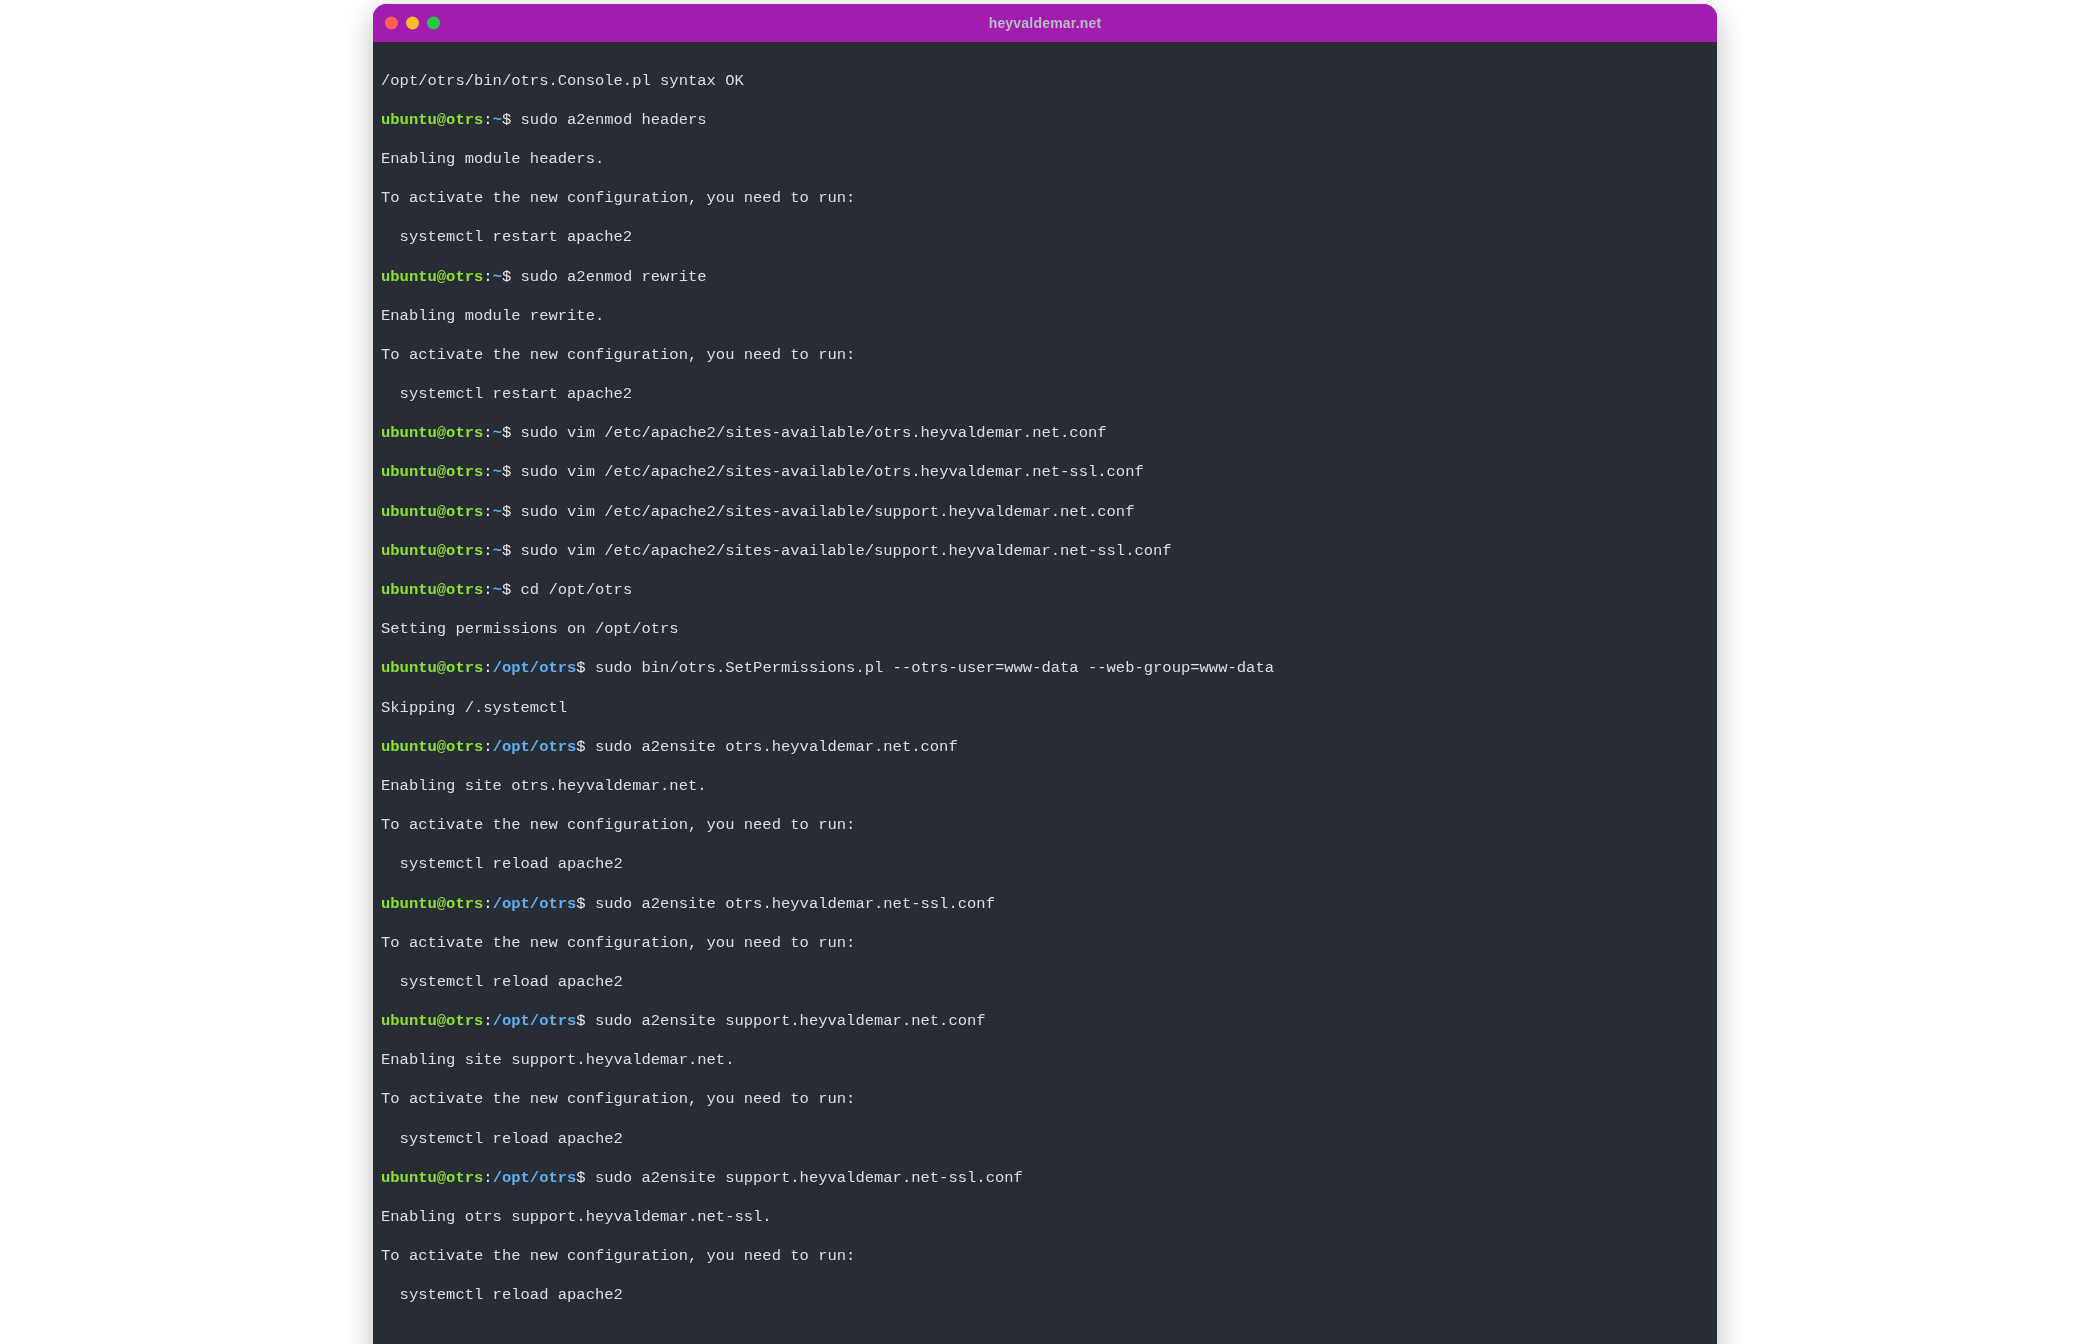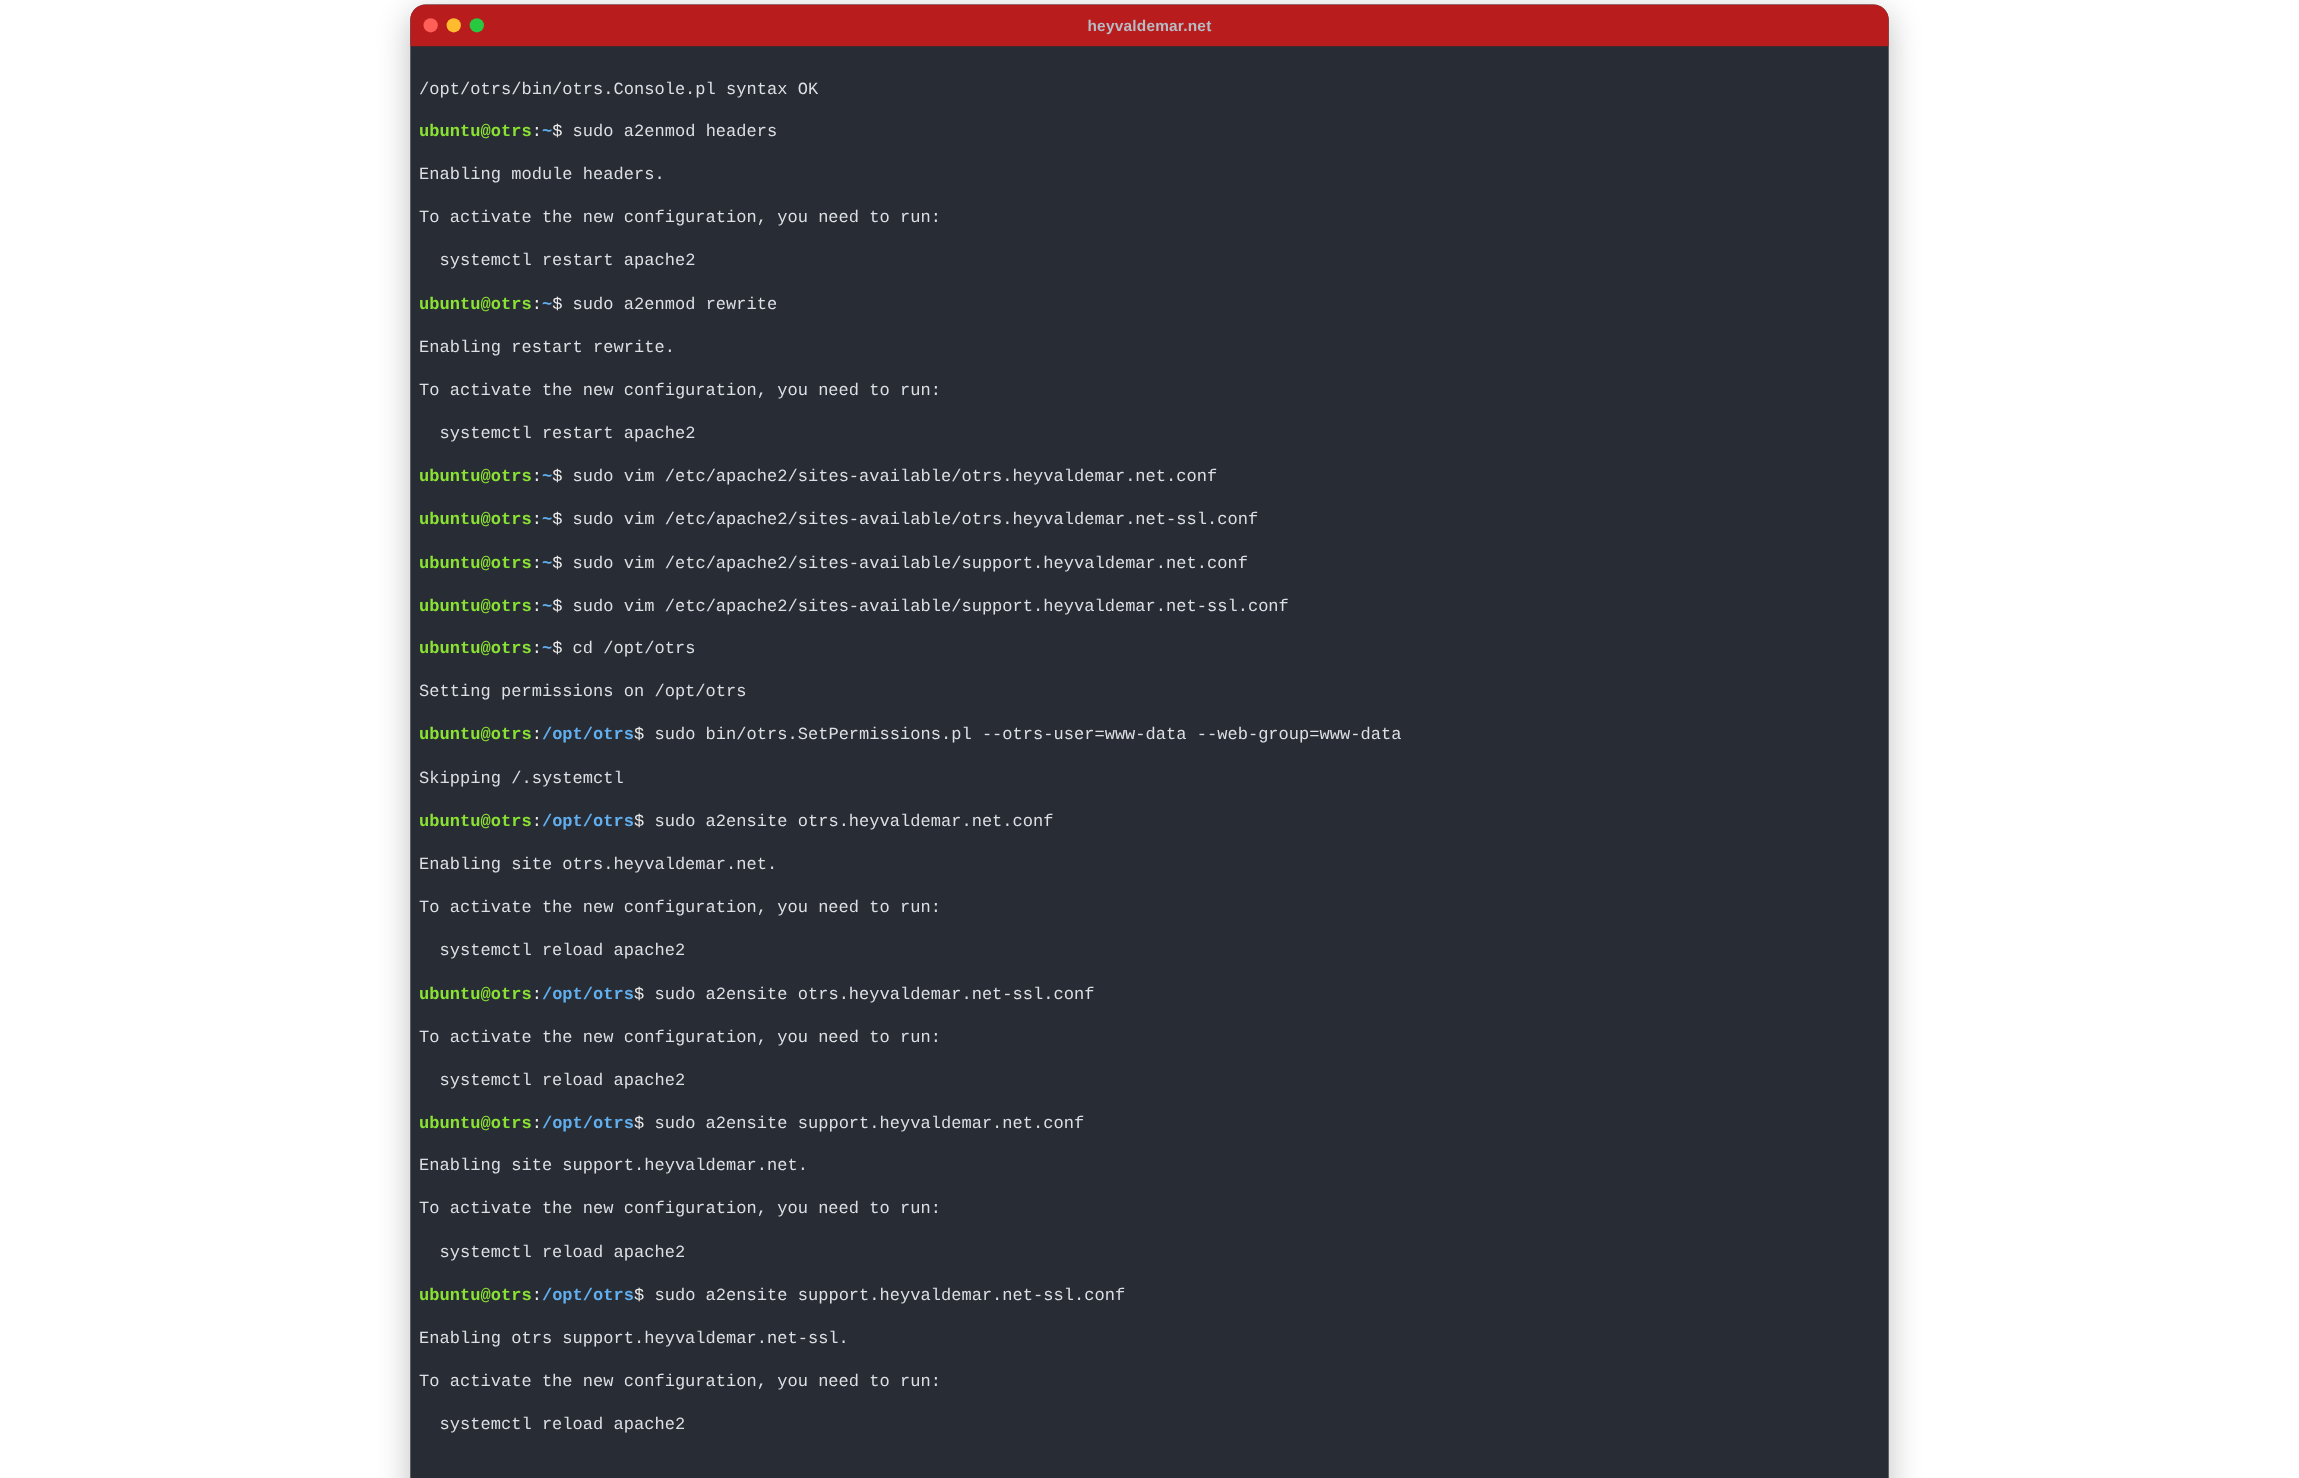--- a/index.html
+++ b/index.html
@@ -22,7 +22,7 @@
     height: 38px;
     display: flex;
     align-items: center;
-    background: #b91c1c;
+    background: #a21caf;
   }
   .traffic-lights {
     position: absolute;

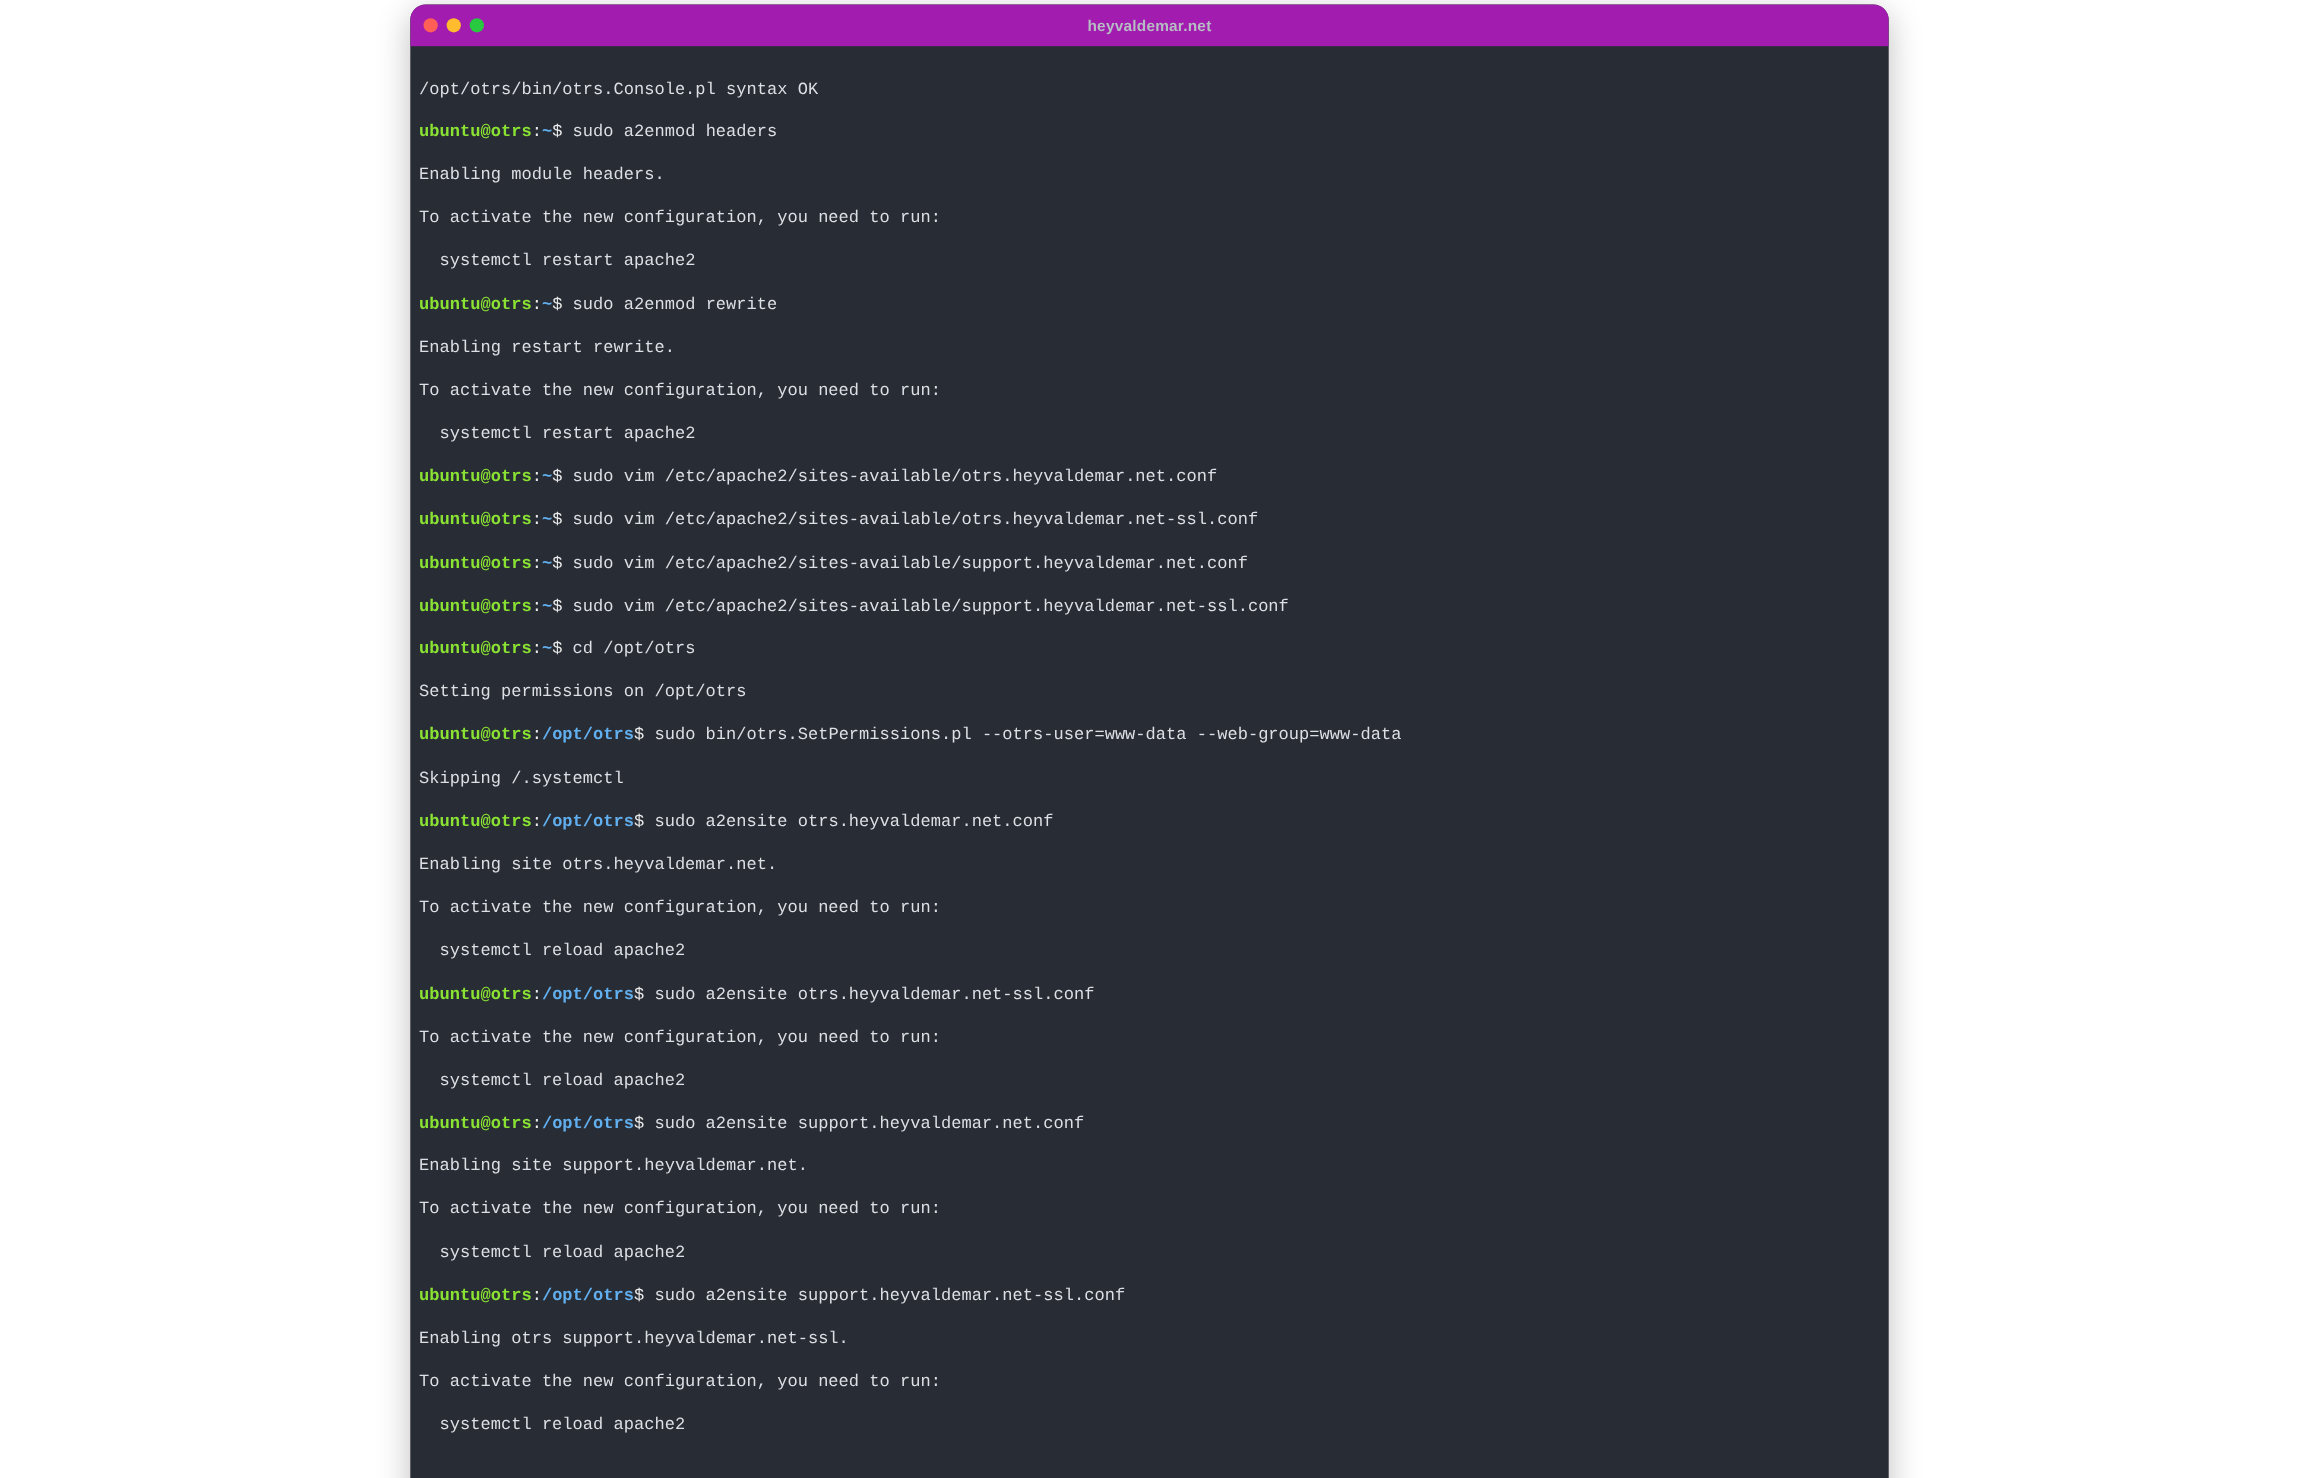--- a/index.html
+++ b/index.html
@@ -83,7 +83,7 @@
 <span class="line"><span class="cmd">To activate the new configuration, you need to run:</span></span>
 <span class="line"><span class="cmd">  systemctl restart apache2</span></span>
 <span class="line"><span class="grn">ubuntu@otrs</span><span class="wht">:</span><span class="blu">~</span><span class="wht">$ </span><span class="cmd">sudo a2enmod rewrite</span></span>
-<span class="line"><span class="cmd">Enabling restart rewrite.</span></span>
+<span class="line"><span class="cmd">Enabling module rewrite.</span></span>
 <span class="line"><span class="cmd">To activate the new configuration, you need to run:</span></span>
 <span class="line"><span class="cmd">  systemctl restart apache2</span></span>
 <span class="line"><span class="grn">ubuntu@otrs</span><span class="wht">:</span><span class="blu">~</span><span class="wht">$ </span><span class="cmd">sudo vim /etc/apache2/sites-available/otrs.heyvaldemar.net.conf</span></span>

